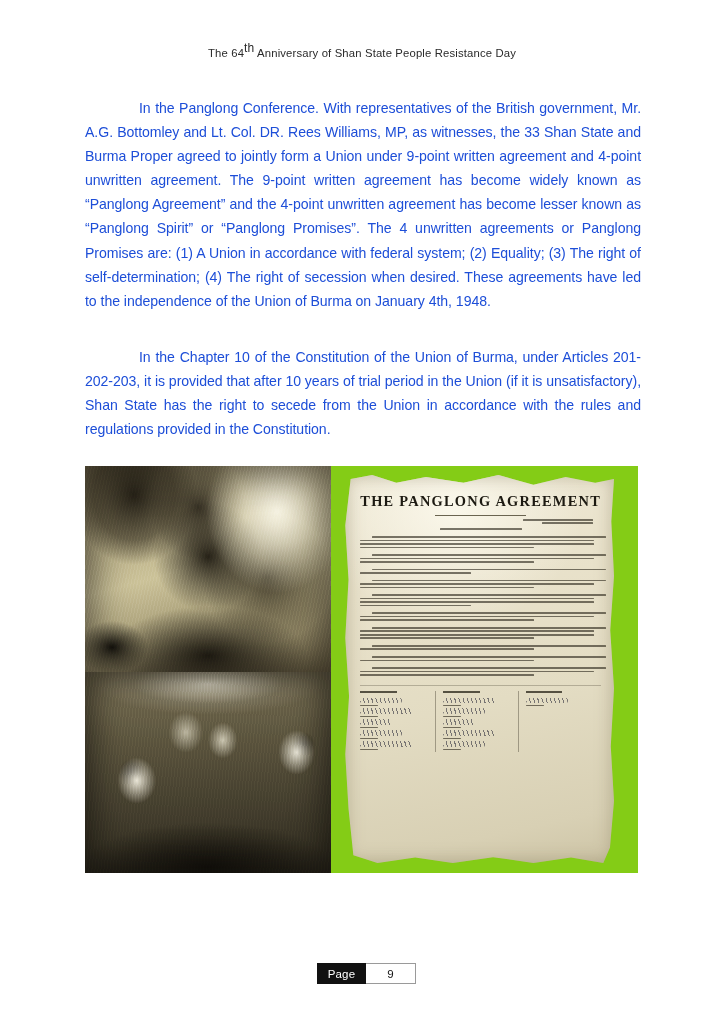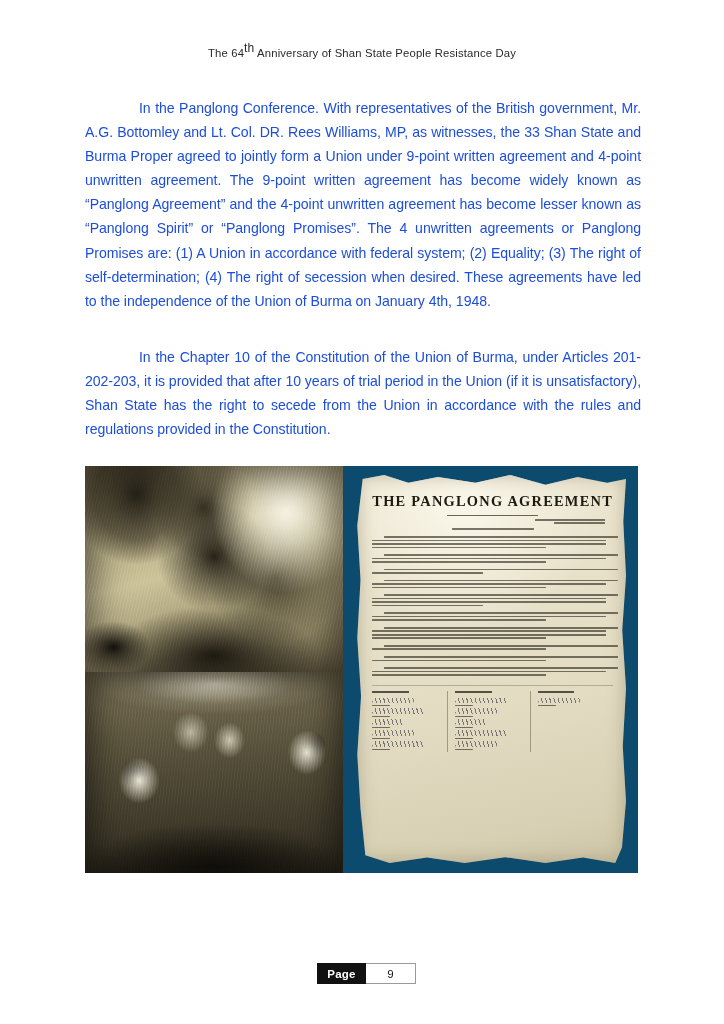--- a/index.html
+++ b/index.html
@@ -136,8 +136,8 @@
   .plate-right {
     flex: 1;
     position: relative;
-    background: #0c4a6e;
-    padding: 9px 12px 10px 14px;
+    background: #84cc16;
+    padding: 9px 24px 10px 14px;
   }
   .parchment {
     position: relative;

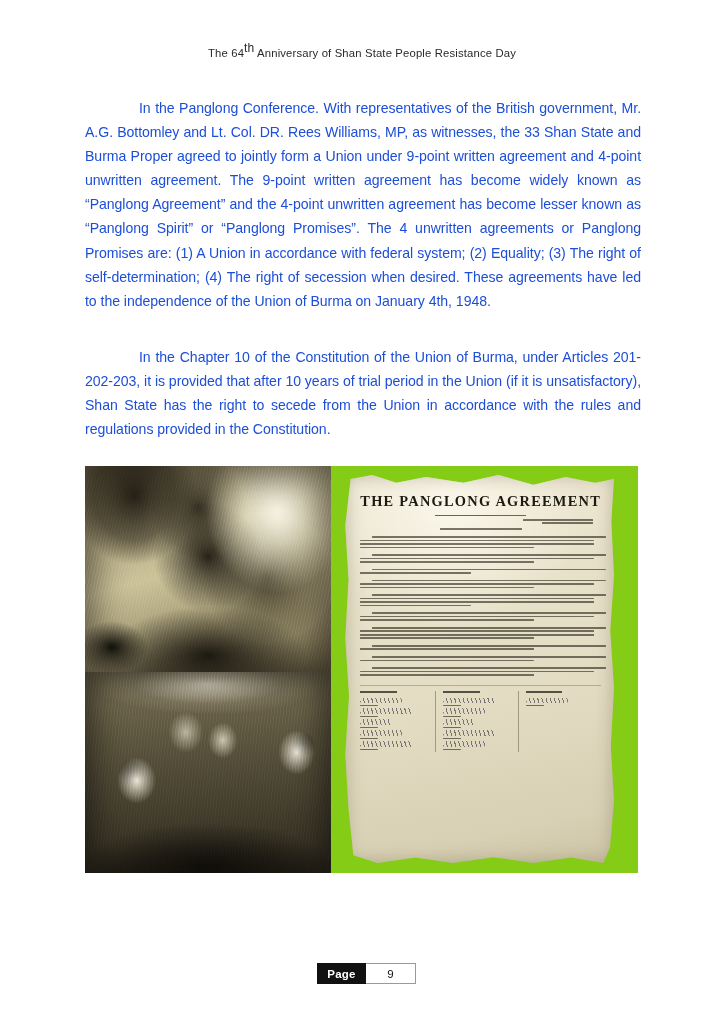--- a/index.html
+++ b/index.html
@@ -243,7 +243,7 @@
     color: #ffffff;
     width: 49px;
     font-size: 11.5px;
-    font-weight: 700;
+    font-weight: 400;
     display: flex;
     align-items: center;
     justify-content: center;

